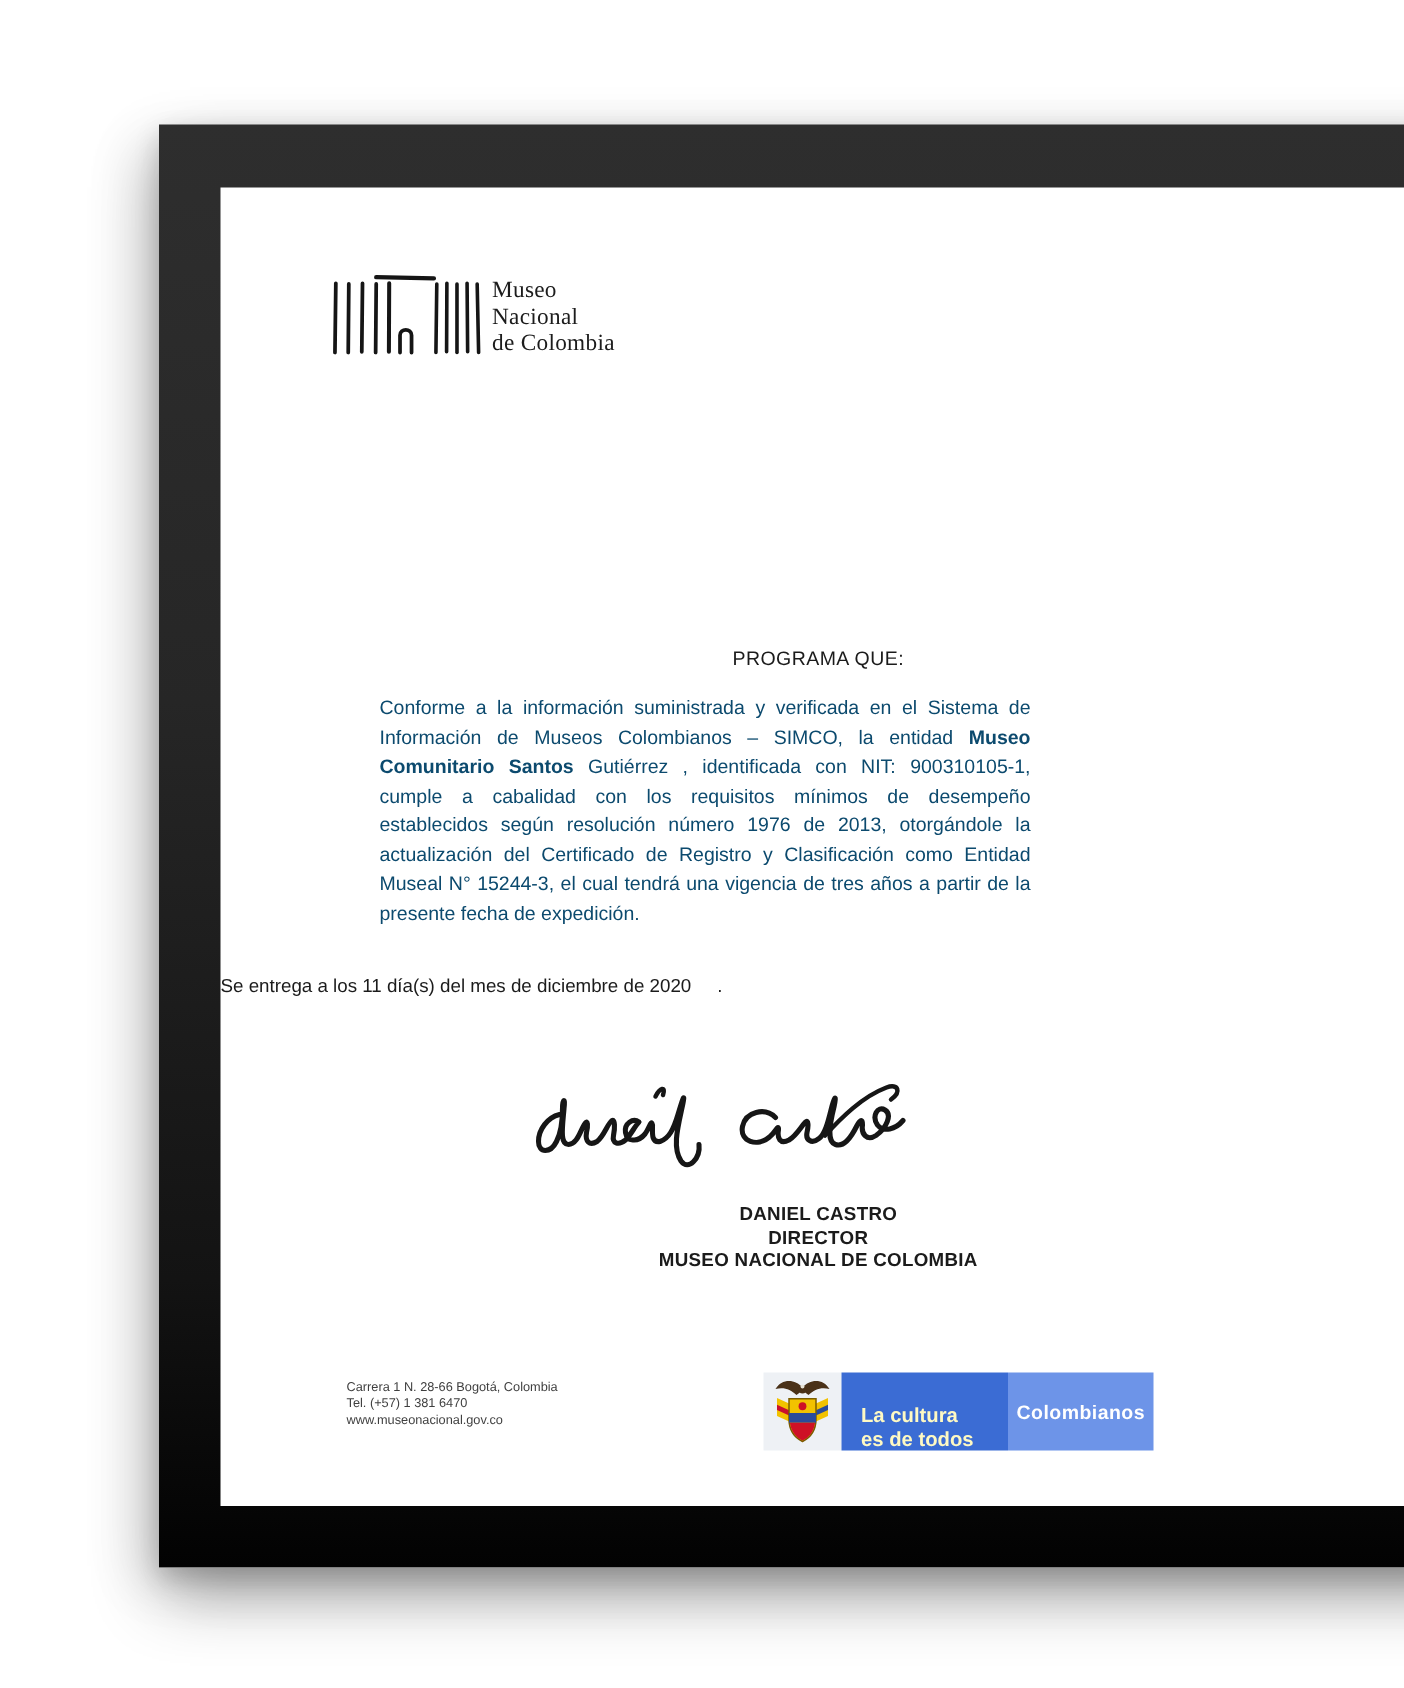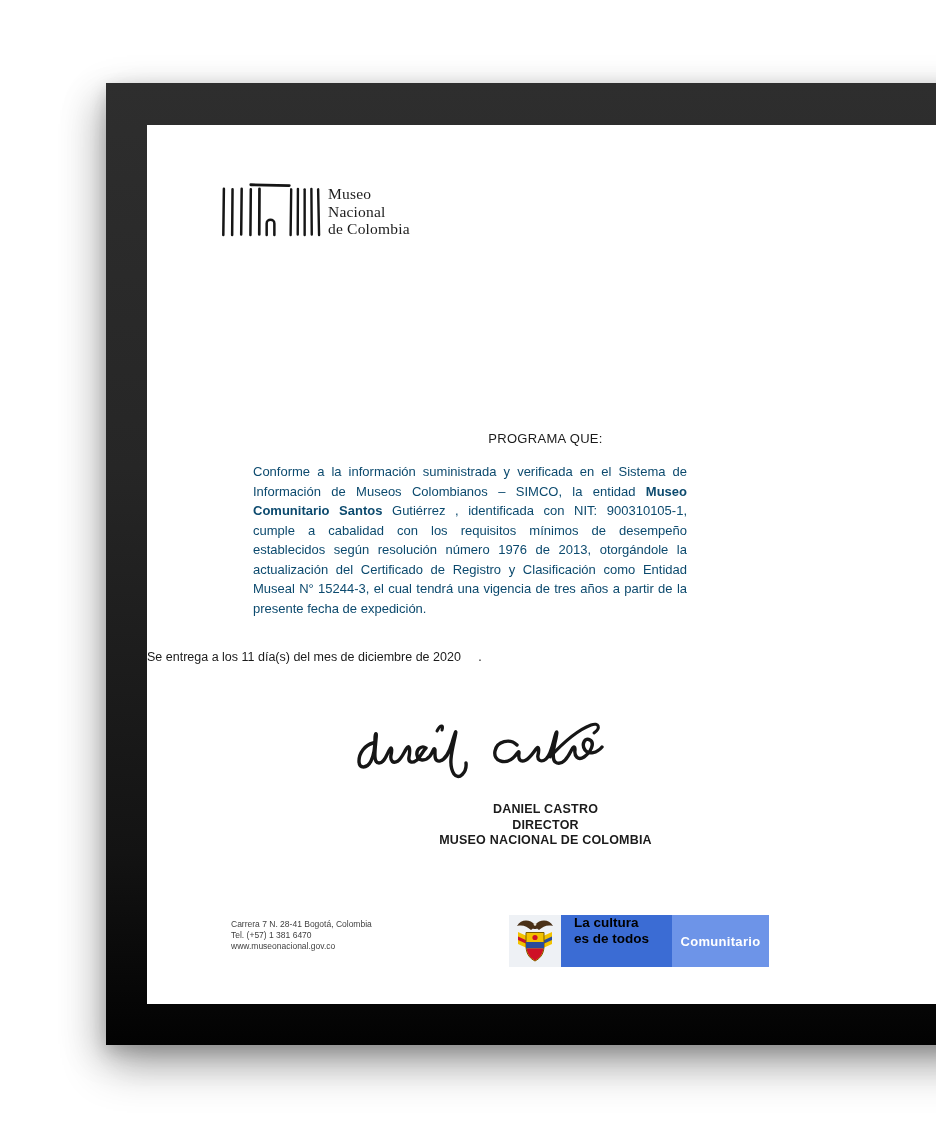--- a/index.html
+++ b/index.html
@@ -98,7 +98,7 @@
       </div>
 
       <div class="address">
-        <div>Carrera 7 N. 28-41 Bogotá, Colombia</div>
+        <div>Carrera 1 N. 28-66 Bogotá, Colombia</div>
         <div>Tel. (+57) 1 381 6470</div>
         <div>www.museonacional.gov.co</div>
       </div>

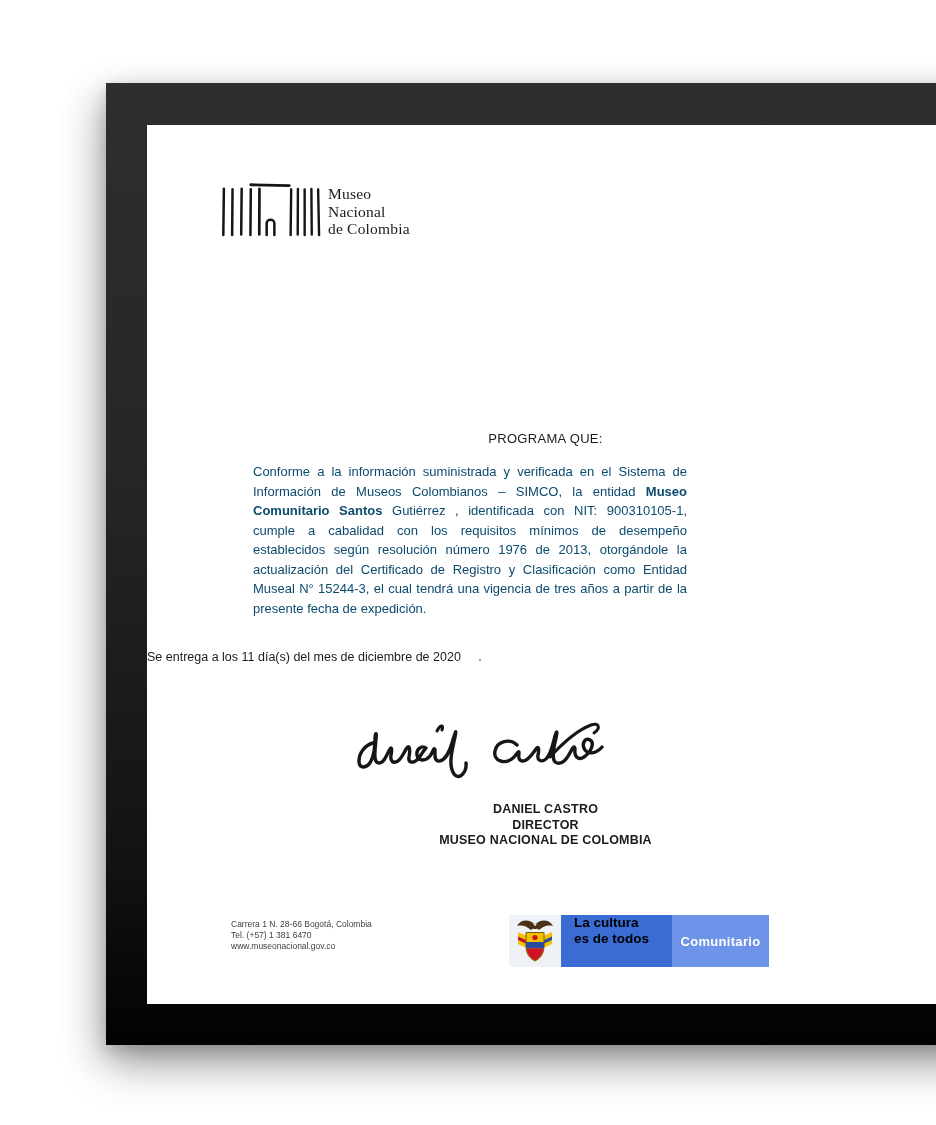--- a/index.html
+++ b/index.html
@@ -41,7 +41,7 @@
   .banner{position:absolute;left:362px;top:790px;width:260px;height:52px;display:flex;}
   .crest{width:52px;background:#eef1f5;display:flex;align-items:center;justify-content:center;}
   .crest svg{width:40px;height:46px;display:block;}
-  .slogan{width:111px;background:#3b6cd4;color:#000000;font-weight:bold;font-size:13.5px;line-height:15.5px;display:flex;align-items:flex-start;box-sizing:border-box;padding-left:13px;}
+  .slogan{width:111px;background:#3b6cd4;color:#fef9c3;font-weight:bold;font-size:13.5px;line-height:15.5px;display:flex;align-items:flex-end;box-sizing:border-box;padding-left:13px;}
   .mincult{flex:1;background:#6d94e8;color:#fff;font-size:13px;font-weight:600;display:flex;align-items:center;justify-content:center;letter-spacing:.3px;}
 </style>
 </head>

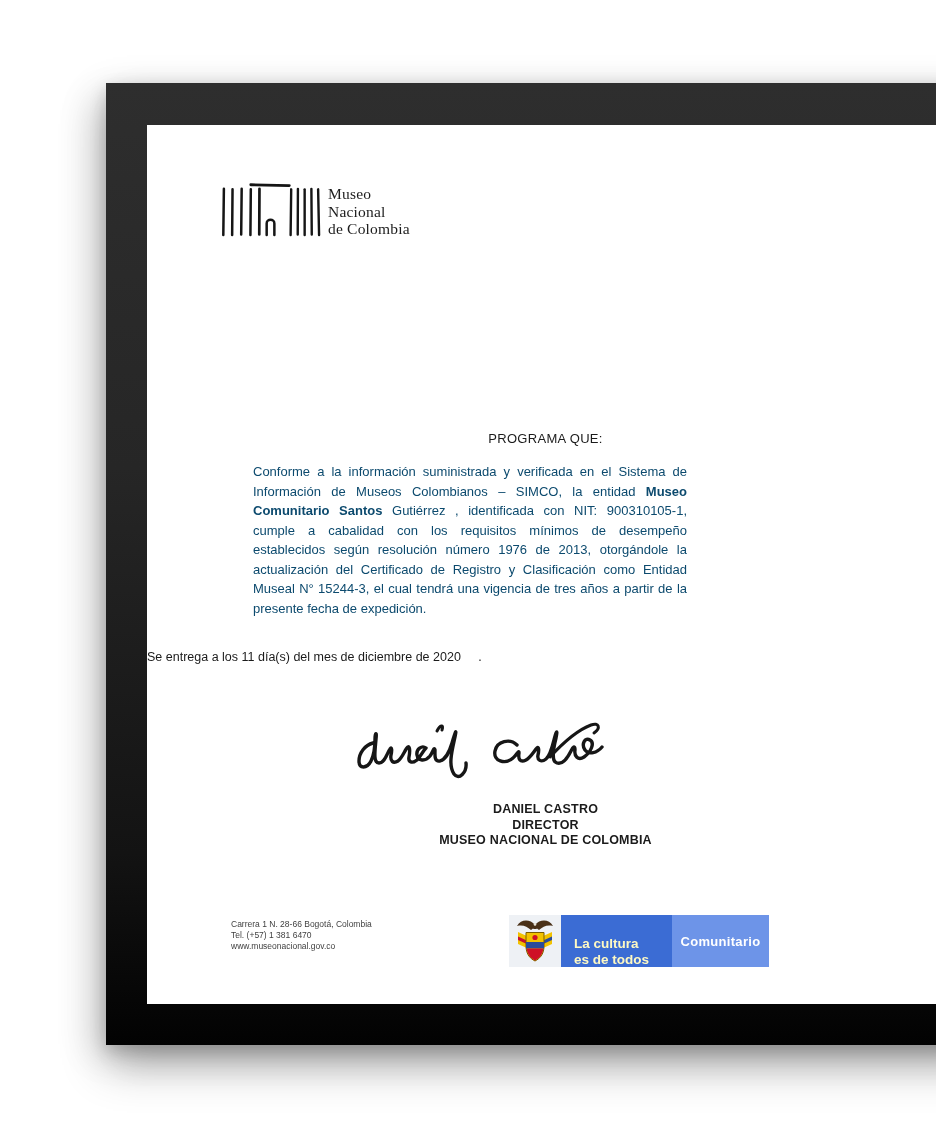--- a/index.html
+++ b/index.html
@@ -130,7 +130,7 @@
           </div>
         </div>
         <div class="mincult">
-          <span>Comunitario</span>
+          <span>Colombianos</span>
         </div>
       </div>
 

